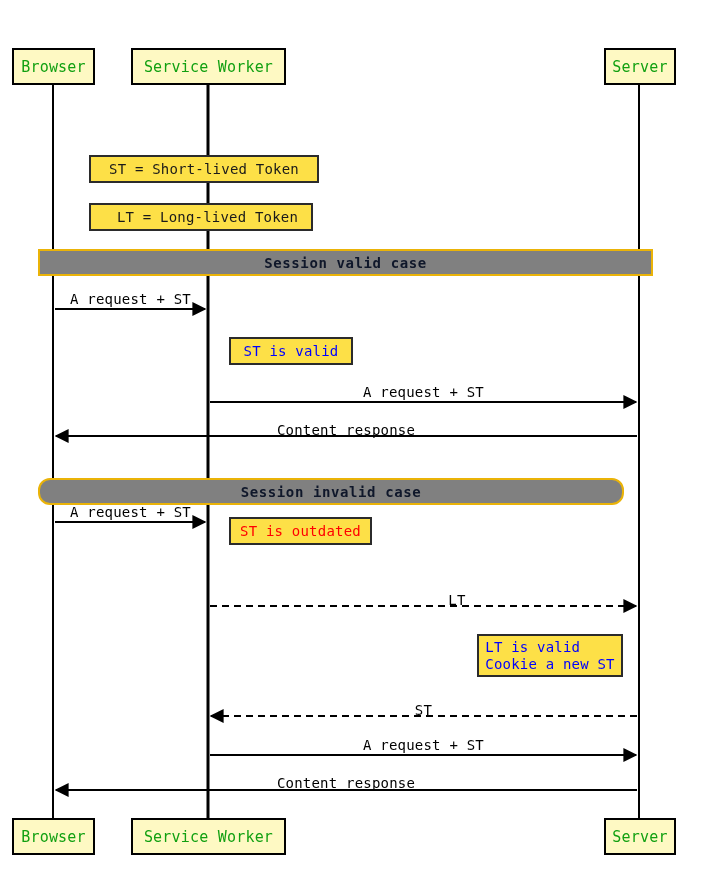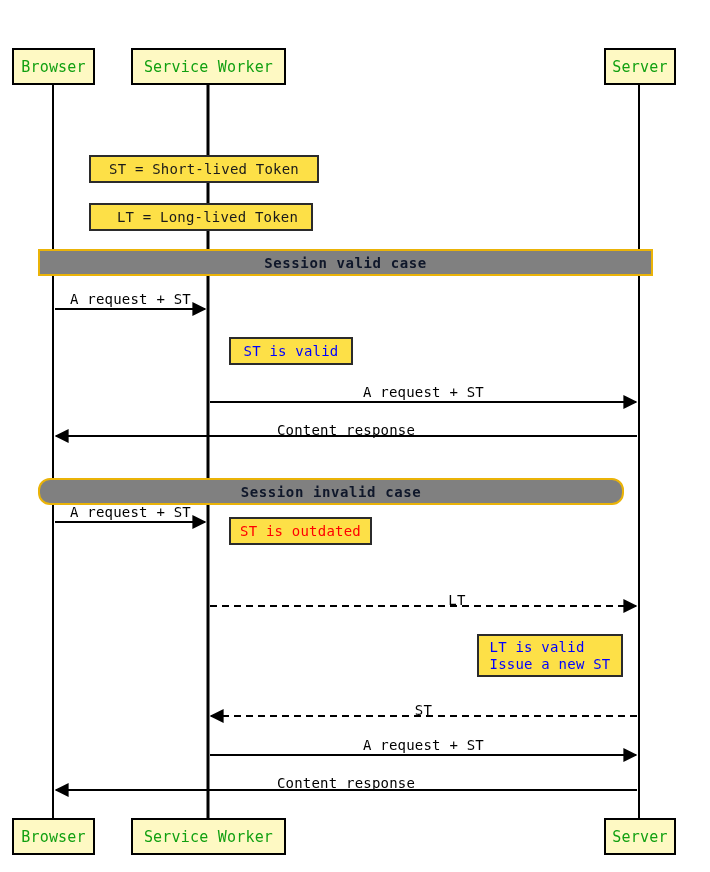--- a/index.html
+++ b/index.html
@@ -157,7 +157,7 @@
       <div class="abs note info" style="left: 229px; top: 337px; width: 124px; height: 28px;">ST is valid</div>
       <div class="abs note alert" style="left: 229px; top: 517px; width: 143px; height: 28px;">ST is outdated</div>
       <div class="abs note info" style="left: 477px; top: 634px; width: 146px; height: 43px;">LT is valid
-Issue a new ST</div>
+Cookie a new ST</div>
     </div>
 
   <div id="participants-bottom">

